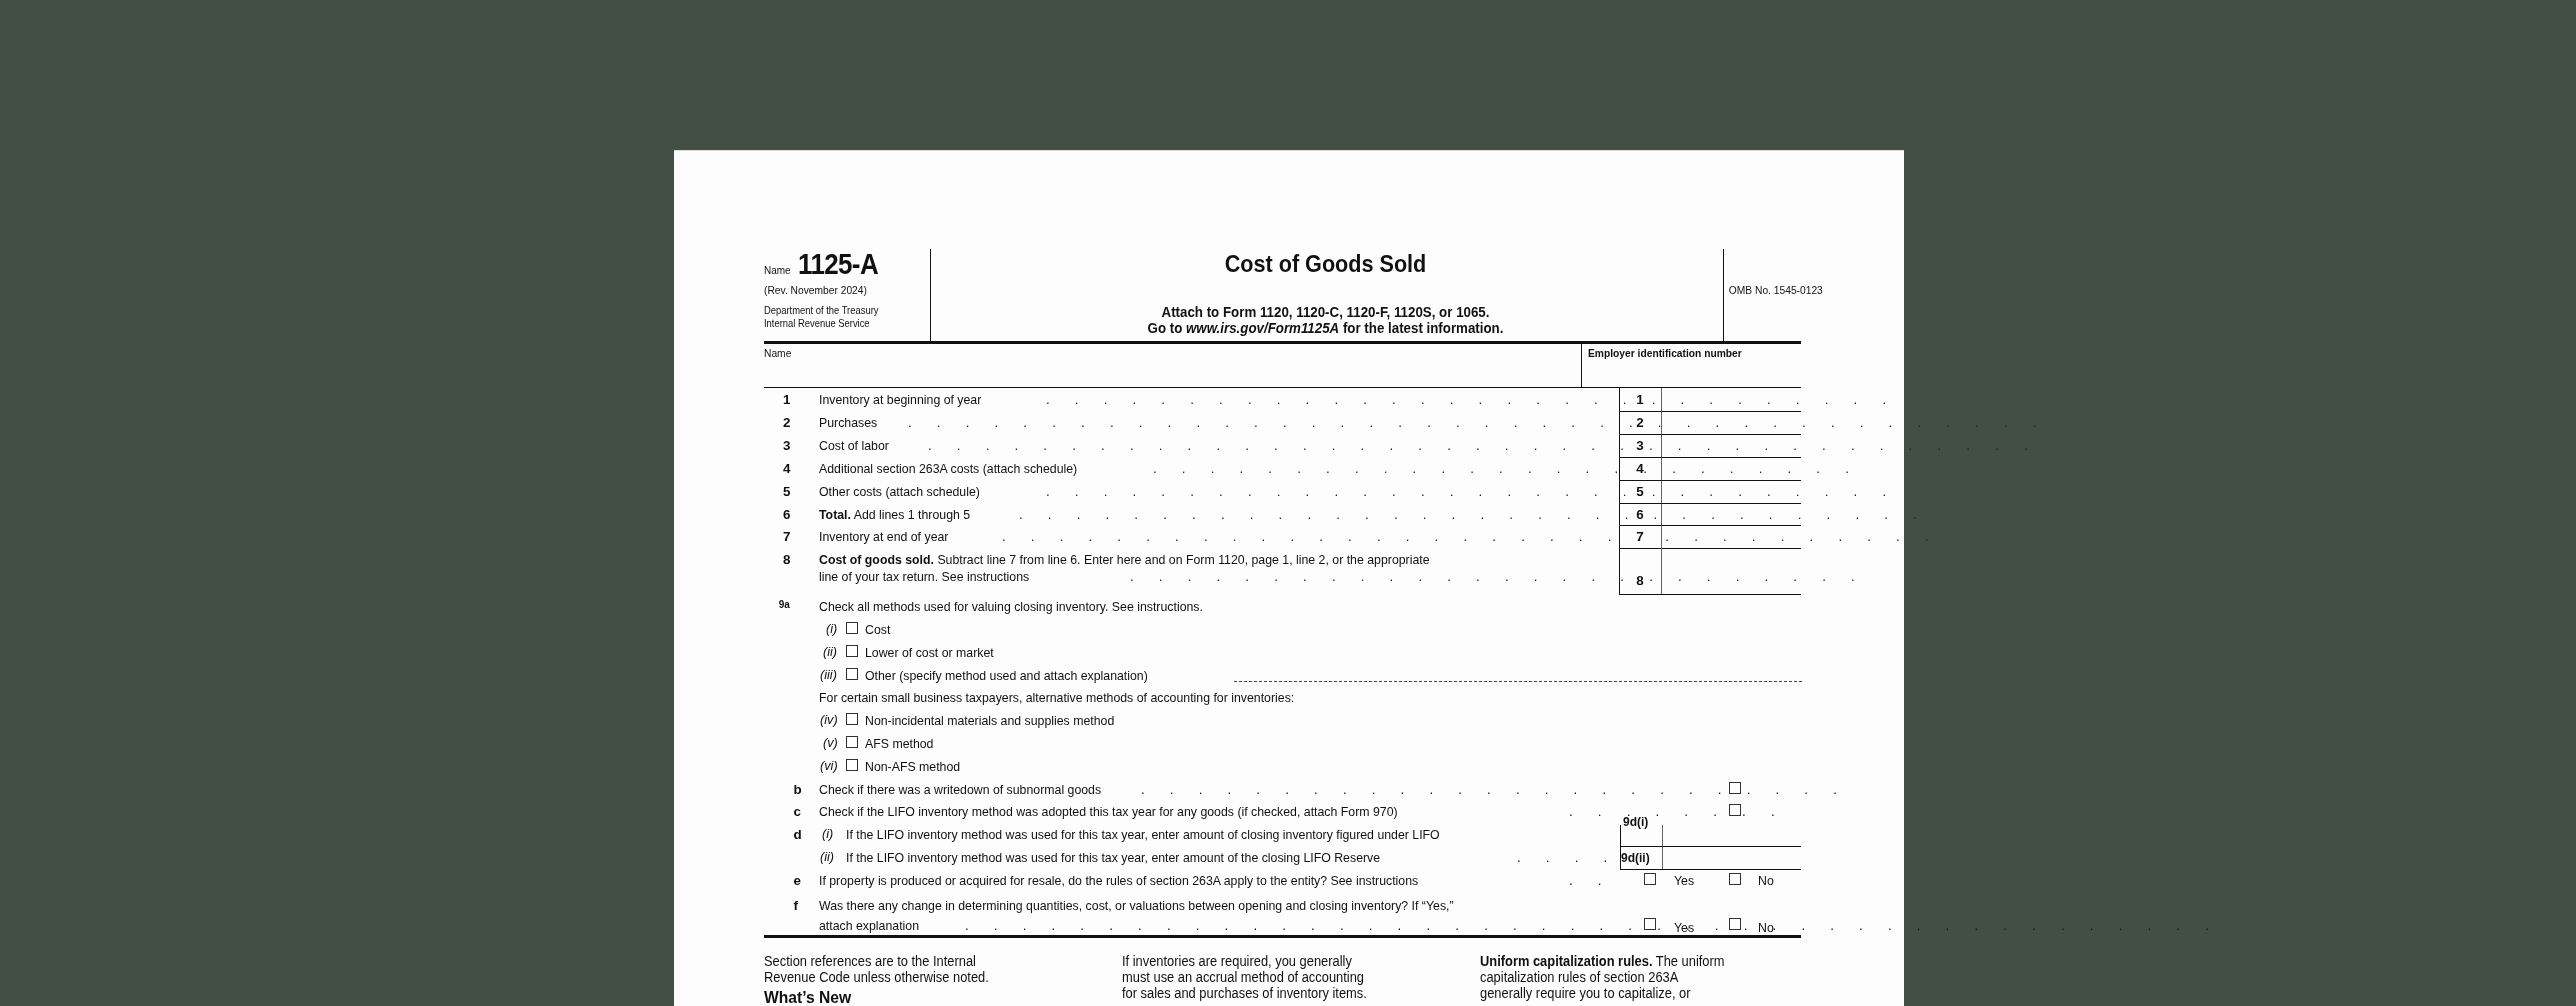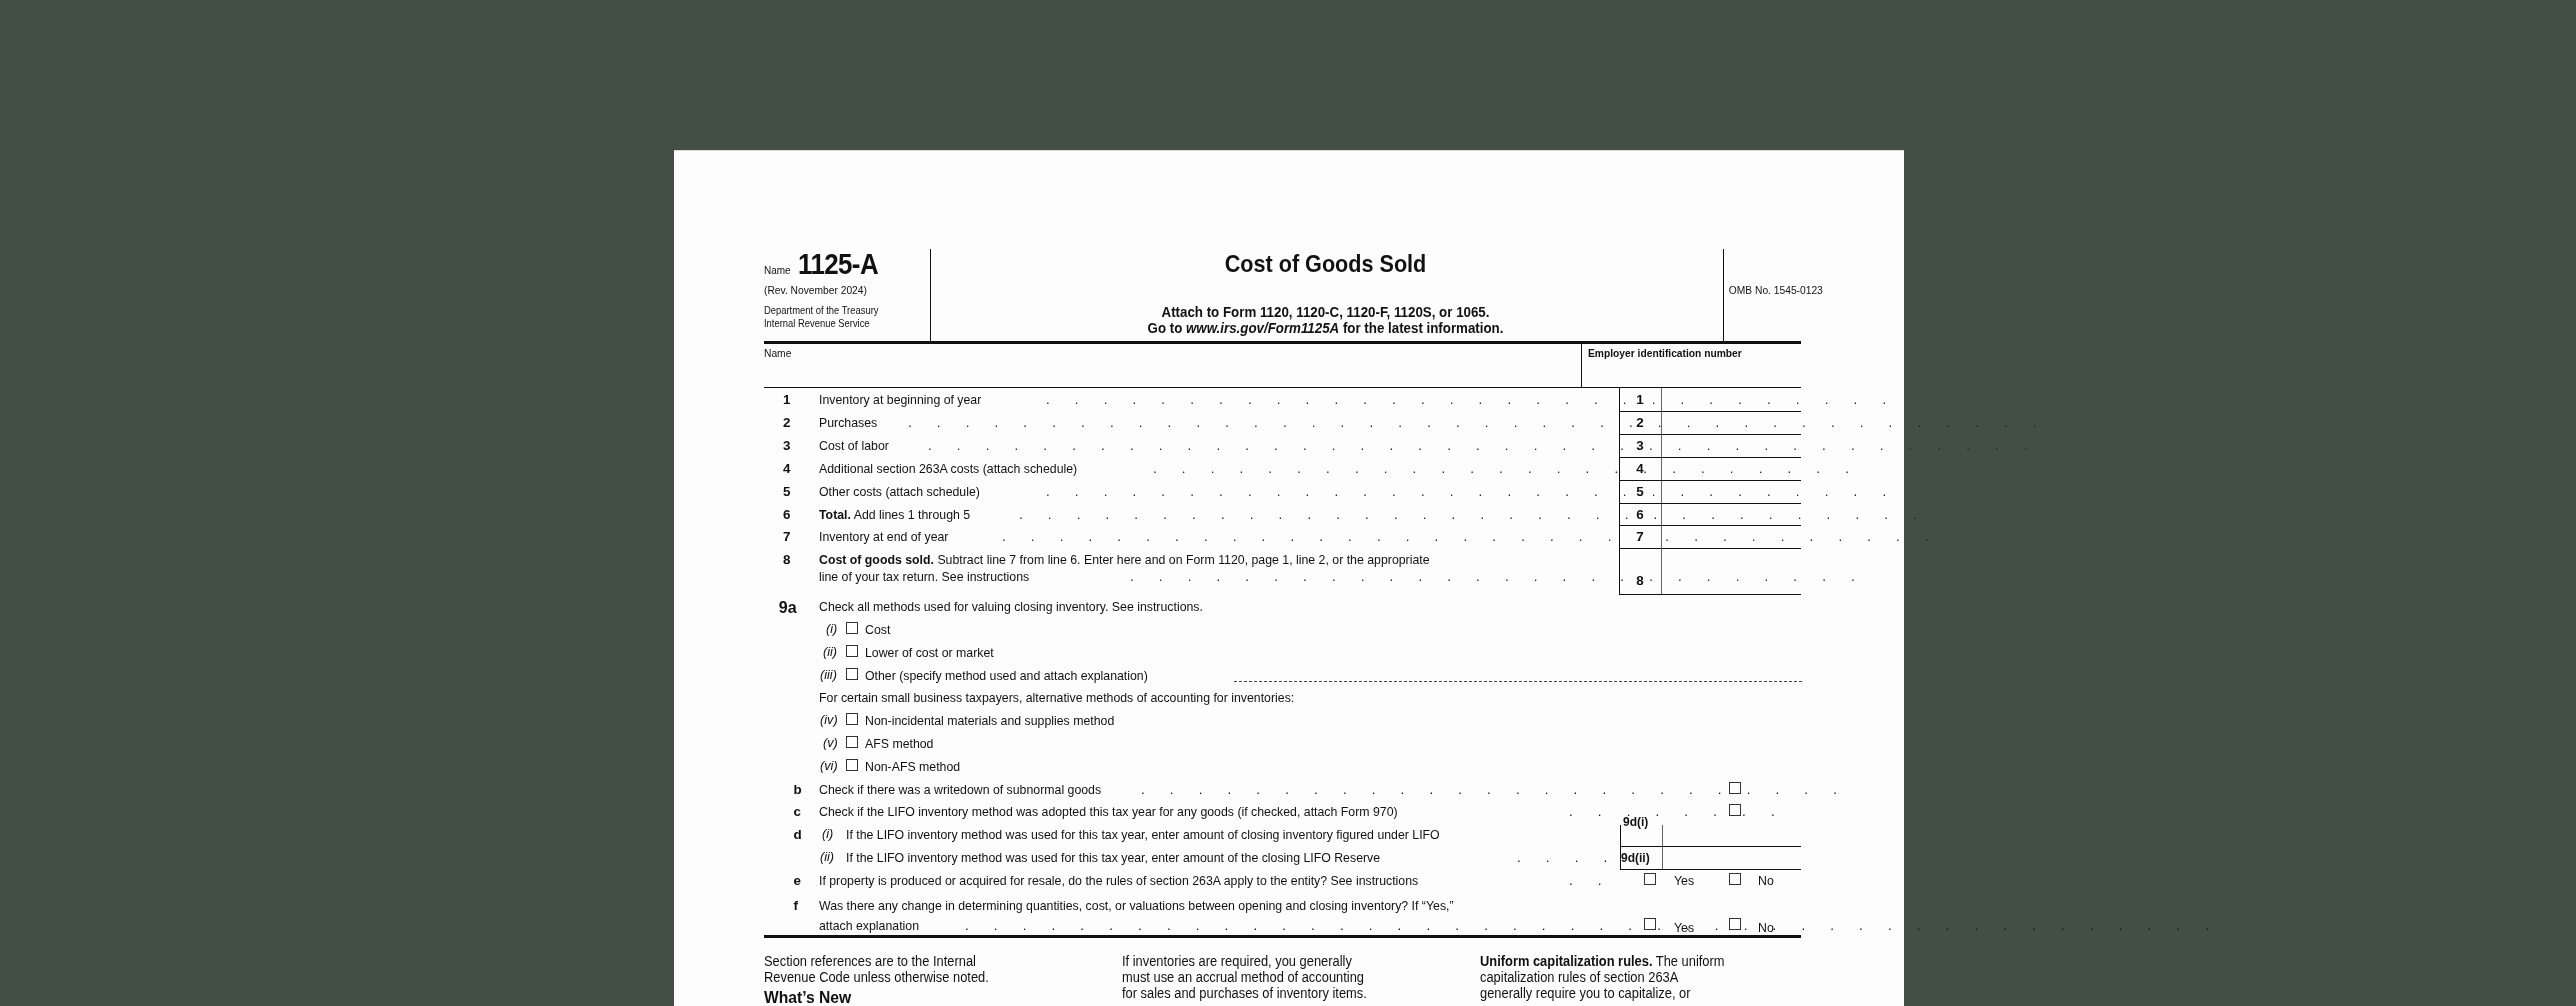--- a/index.html
+++ b/index.html
@@ -157,7 +157,7 @@
   <div class="vdiv" style="left:897px; top:397px; height:47px; background:#666;"></div>
   <div class="hline" style="left:855px; top:443px; width:182px; height:1px;"></div>
 
-  <span class="abs bold" style="left:14.8px; top:448px; font-size:16px;">9a</span>
+  <span class="abs bold" style="left:14.8px; top:448px; font-size:10px;">9a</span>
   <span class="itxt" style="left:55px; top:448px;">Check all methods used for valuing closing inventory. See instructions.</span>
 
   <span class="roman" style="left:62px; top:471px;">(i)</span>

